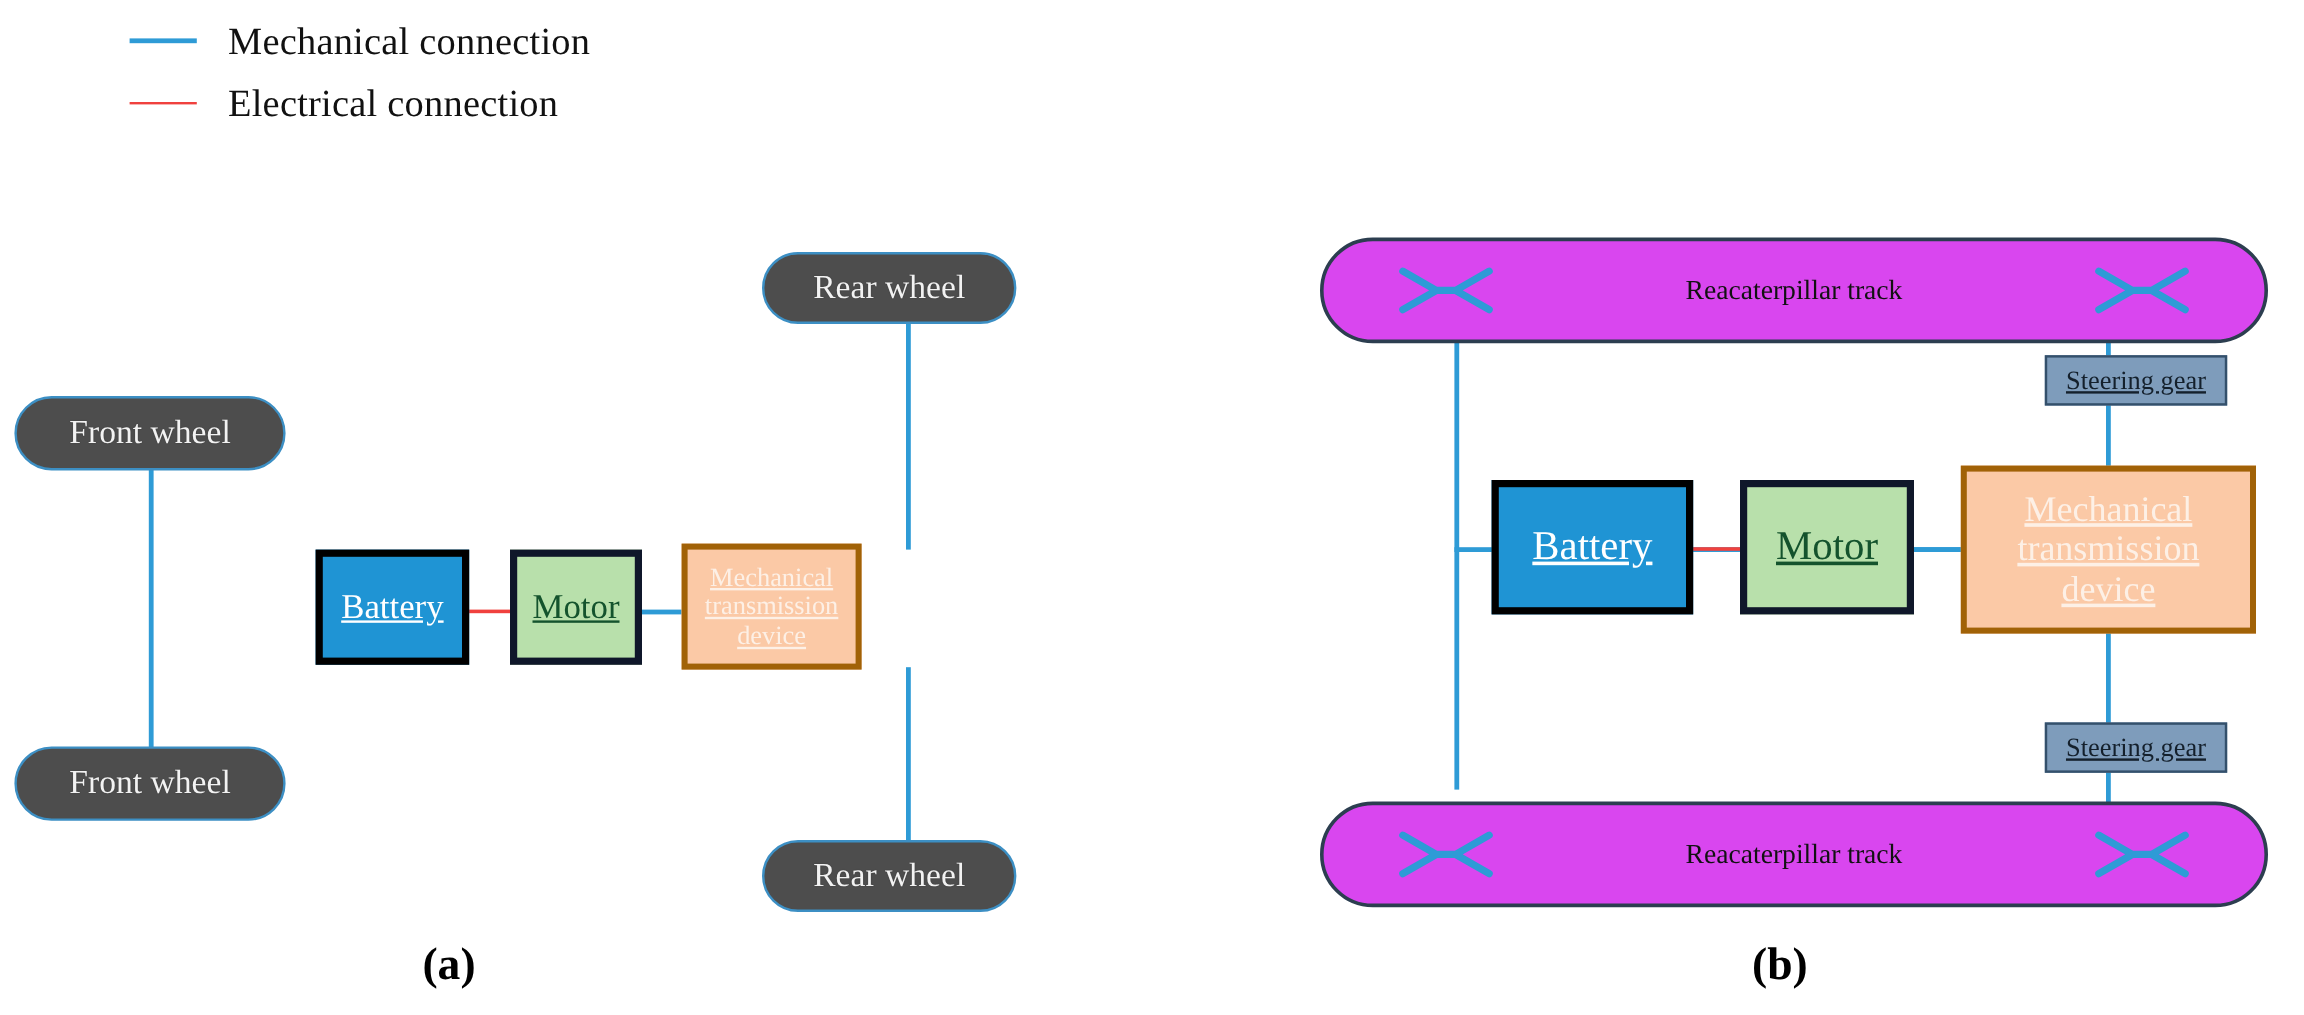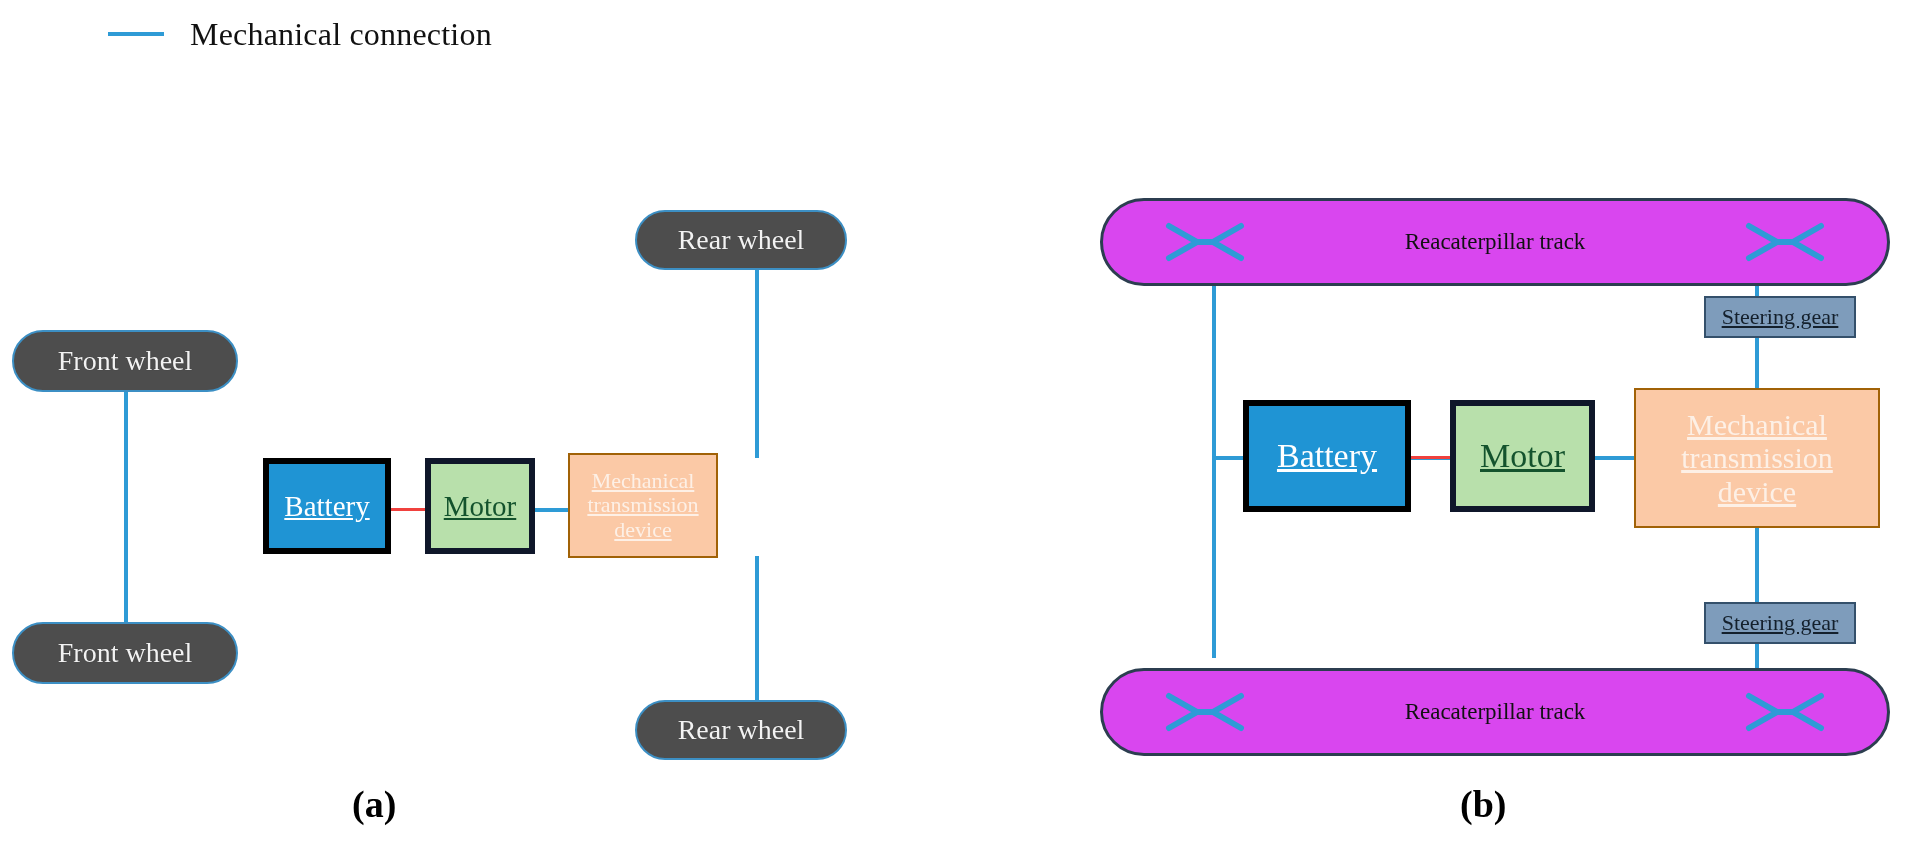--- a/index.html
+++ b/index.html
@@ -74,6 +74,10 @@
     <div class="legend-row">
       <span class="legend-swatch mech"></span>
       <span class="legend-label">Mechanical connection</span>
+    </div>
+    <div class="legend-row">
+      <span class="legend-swatch elec"></span>
+      <span class="legend-label">Electrical connection</span>
     </div>
   </div>
 

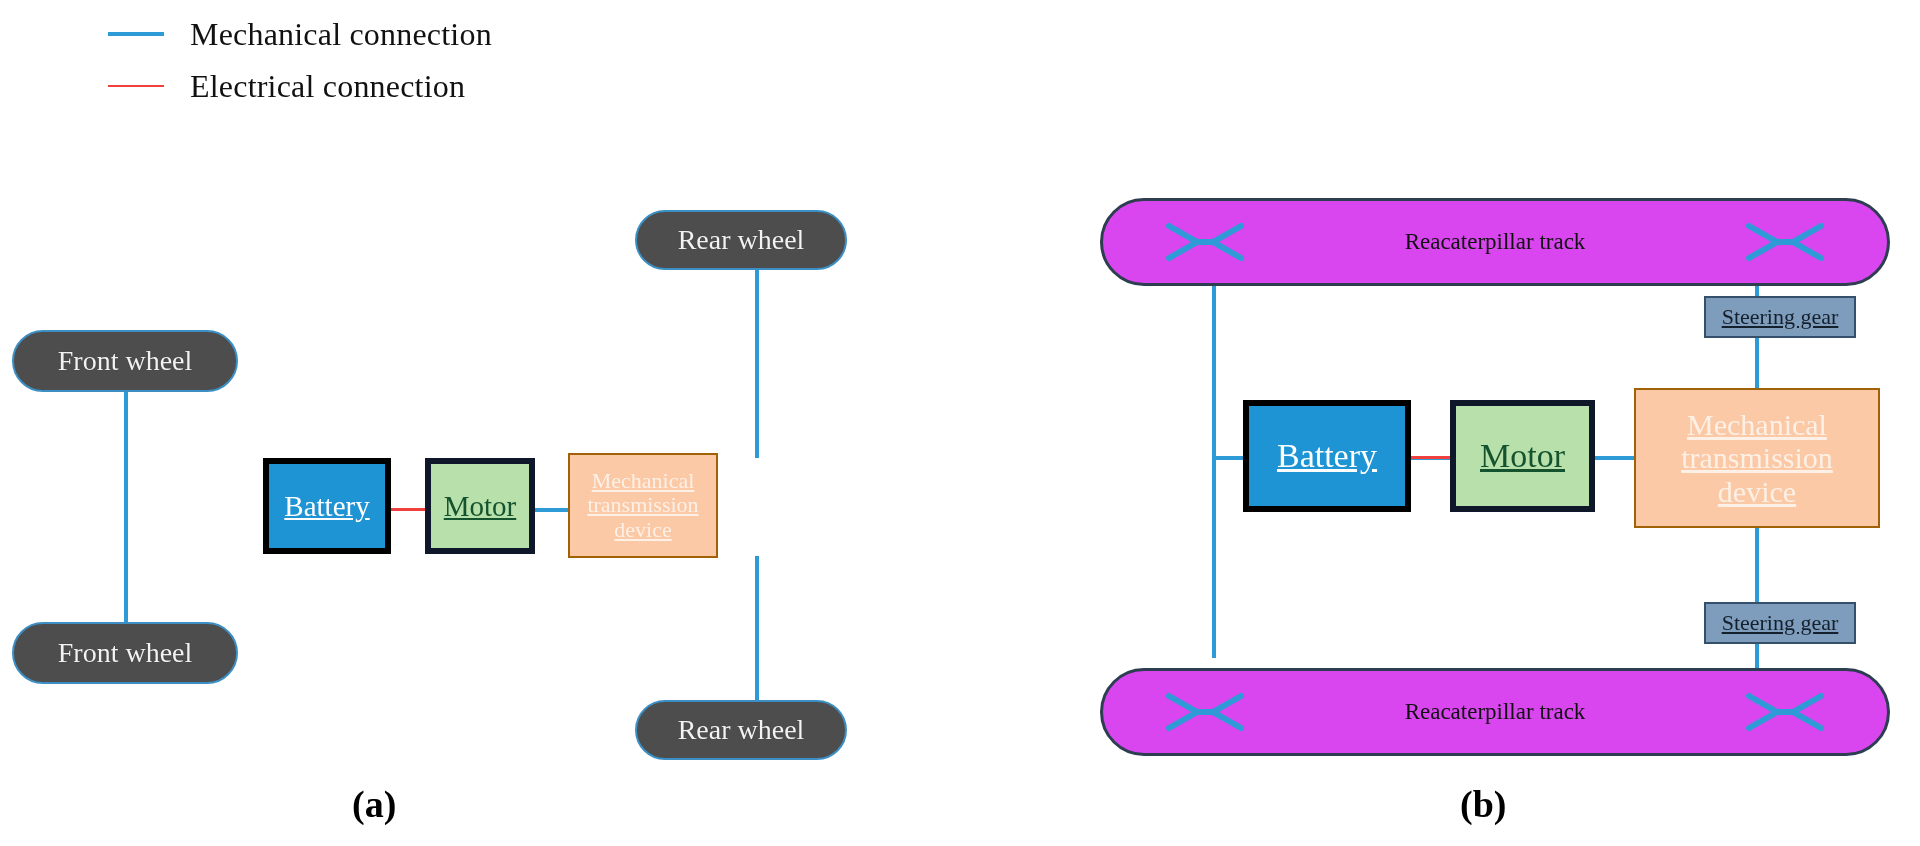--- a/index.html
+++ b/index.html
@@ -41,7 +41,7 @@
   }
   .box.battery{background:#1f94d4;border:6px solid #000000;color:#ffffff;}
   .box.motor{background:#b8e0ab;border:6px solid #0f172a;color:#14532d;}
-  .box.mtd{background:#fbc9a6;border:2px solid #a16207;color:#fdf0e6;}
+  .box.mtd{background:#fbc9a6;border:5px solid #a16207;color:#fdf0e6;}
   .box.steering{background:#7e9cbb;border:2px solid #34506b;color:#14202c;}
 
   .line{position:absolute;background:#2e9bd6;}

